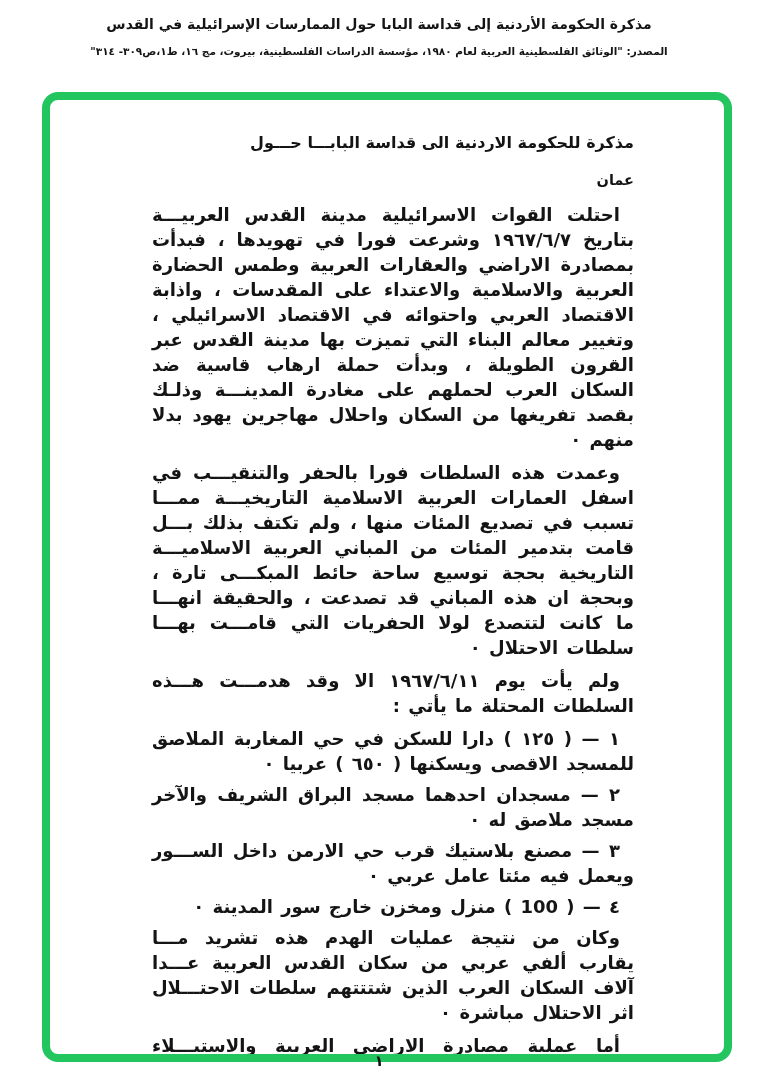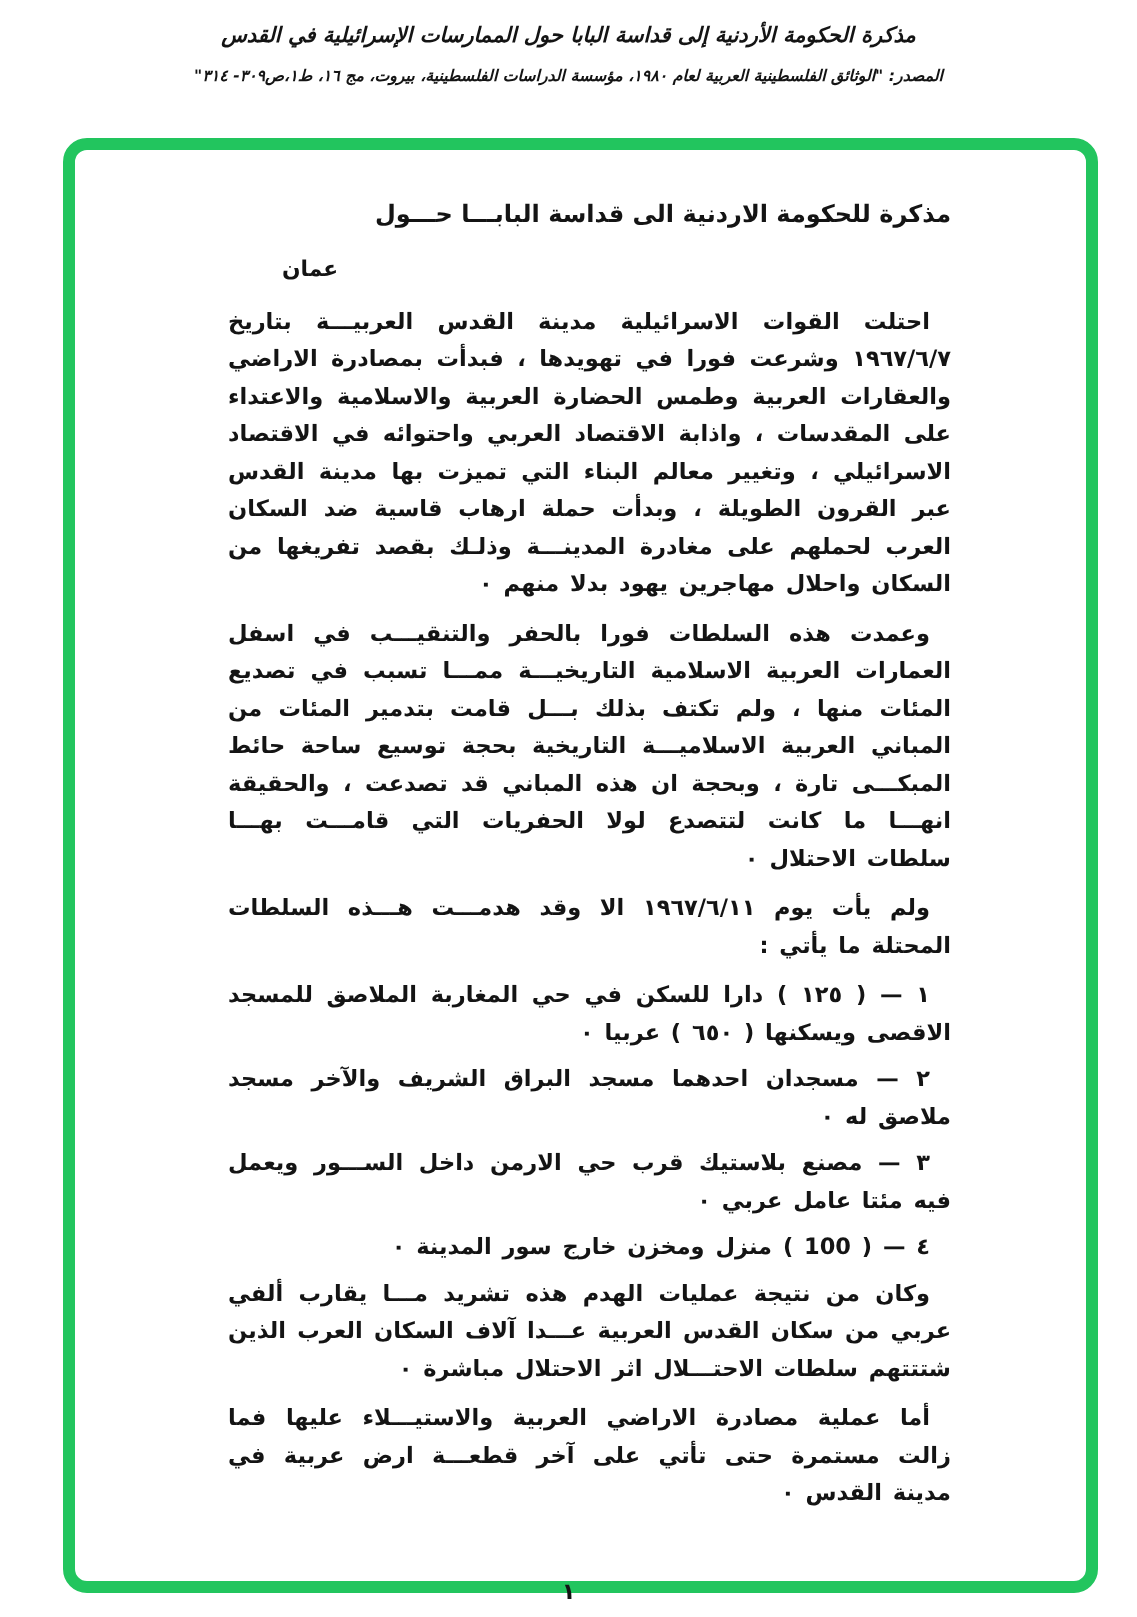--- a/index.html
+++ b/index.html
@@ -18,7 +18,6 @@
     direction: rtl;
     text-align: center;
     padding-top: 16px;
-    font-style: italic;
   }
   .top-title {
     font-size: 14px;

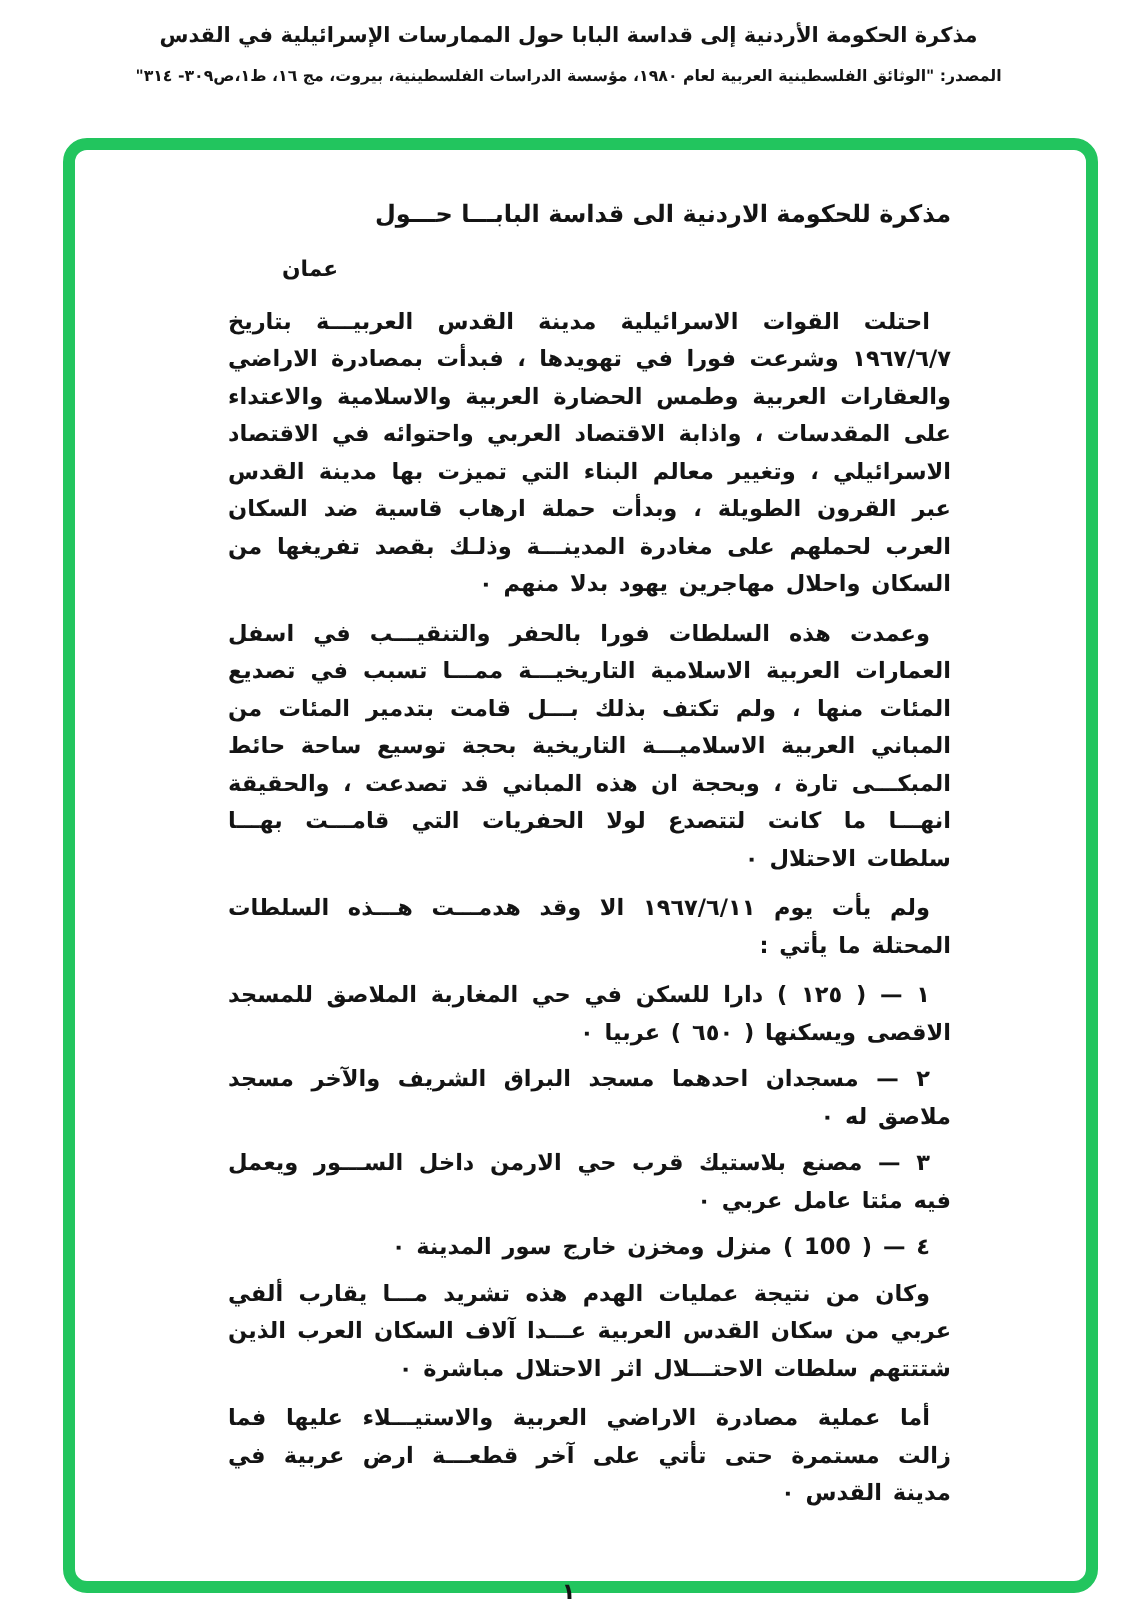--- a/index.html
+++ b/index.html
@@ -59,7 +59,7 @@
   .byline {
     display: flex;
     direction: ltr;
-    justify-content: space-between;
+    justify-content: flex-end;
     align-items: flex-start;
     margin-bottom: 14px;
     font-size: 14.5px;

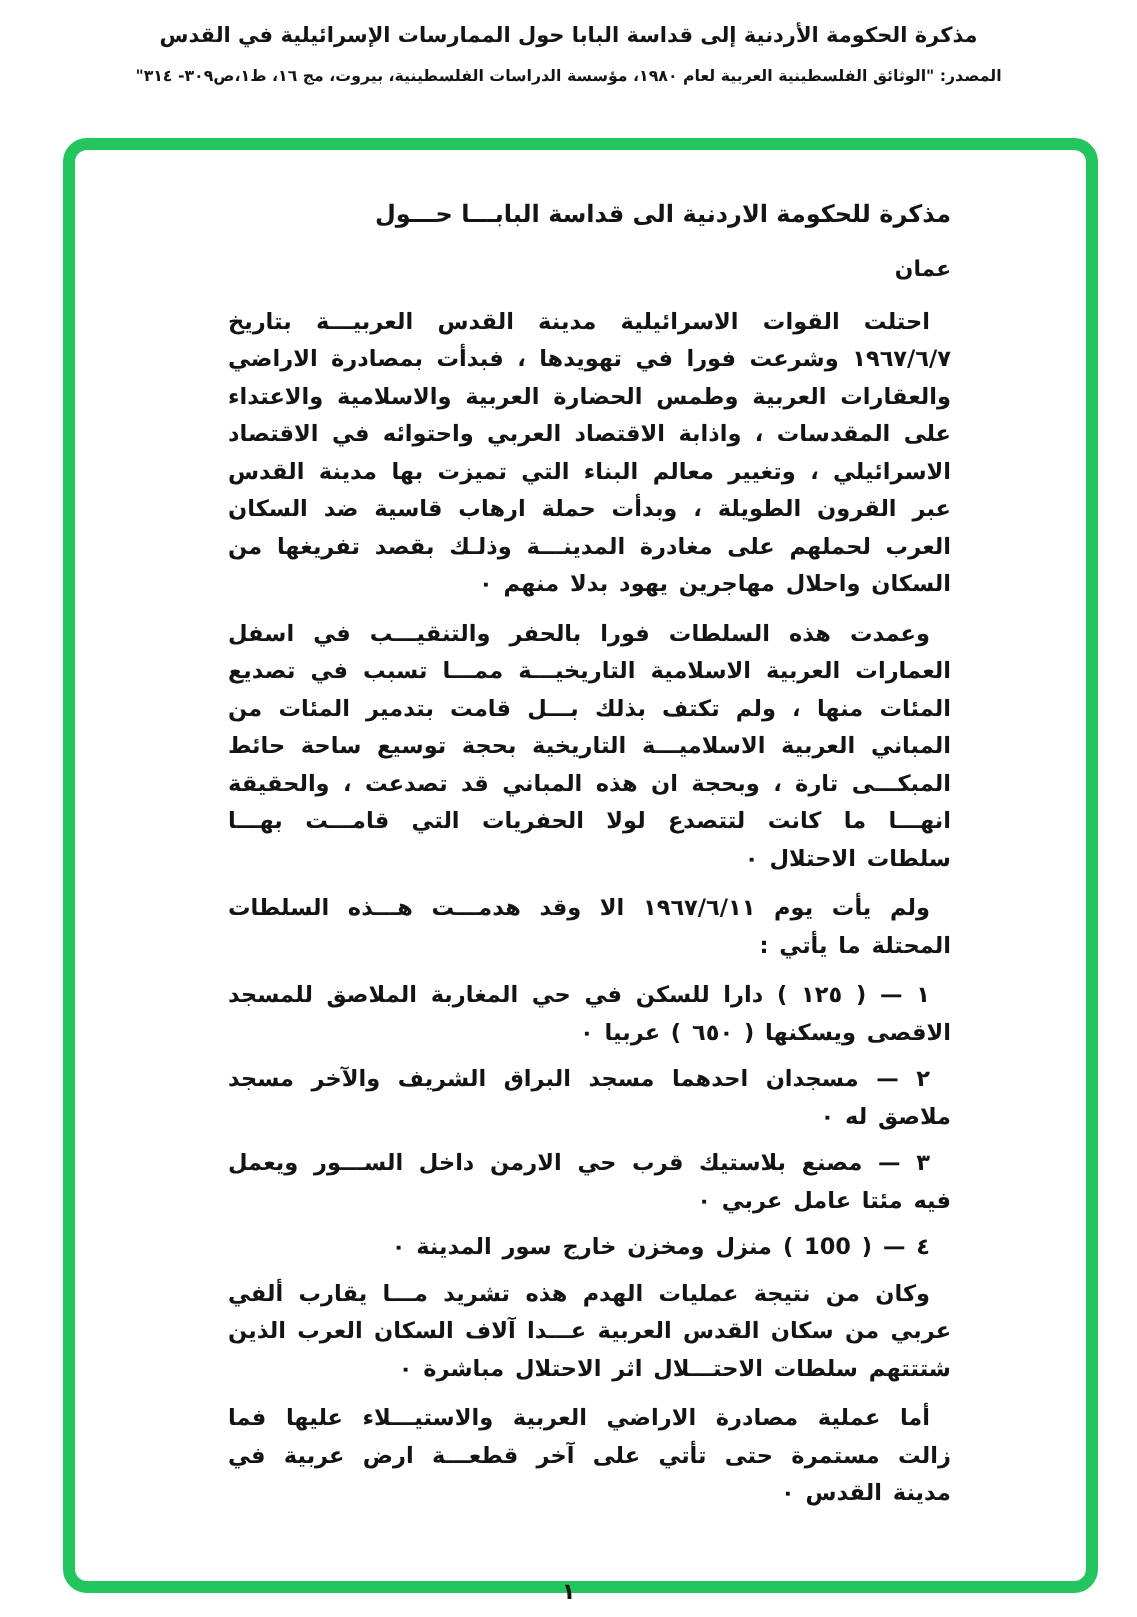--- a/index.html
+++ b/index.html
@@ -76,7 +76,7 @@
     margin-right: 52px;
   }
   .para {
-    font-size: 15px;
+    font-size: 18px;
     font-weight: 700;
     line-height: 25px;
     text-align: justify;

